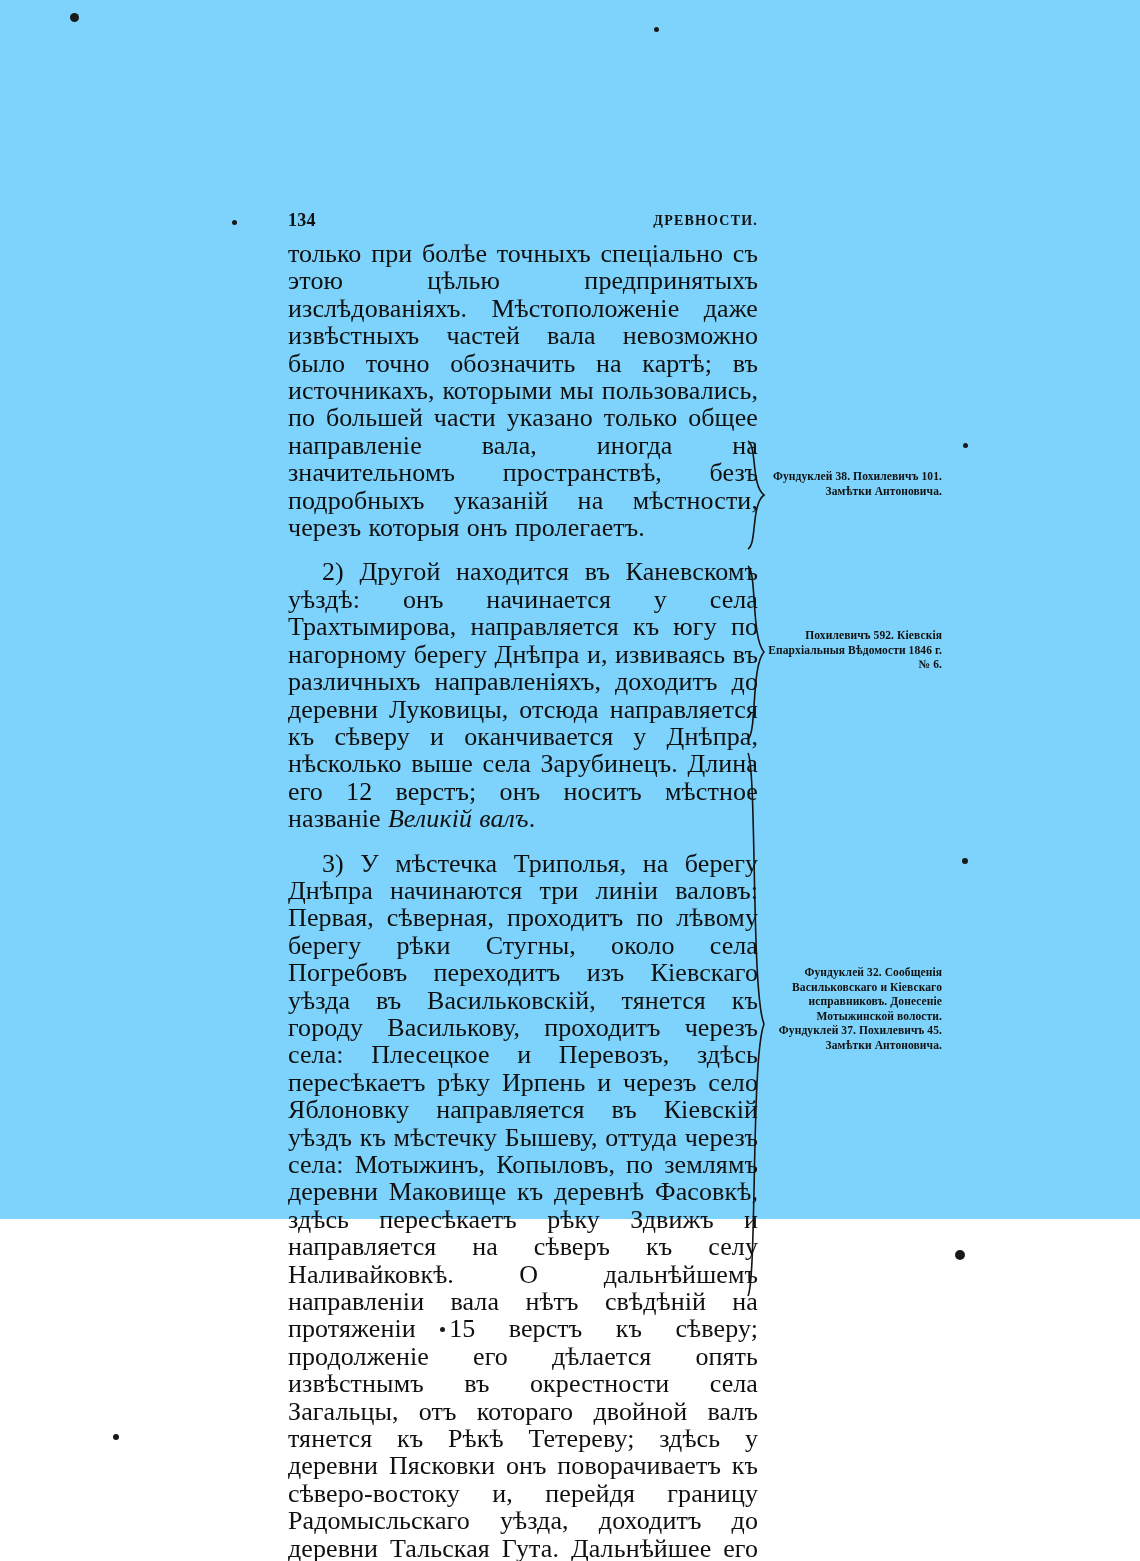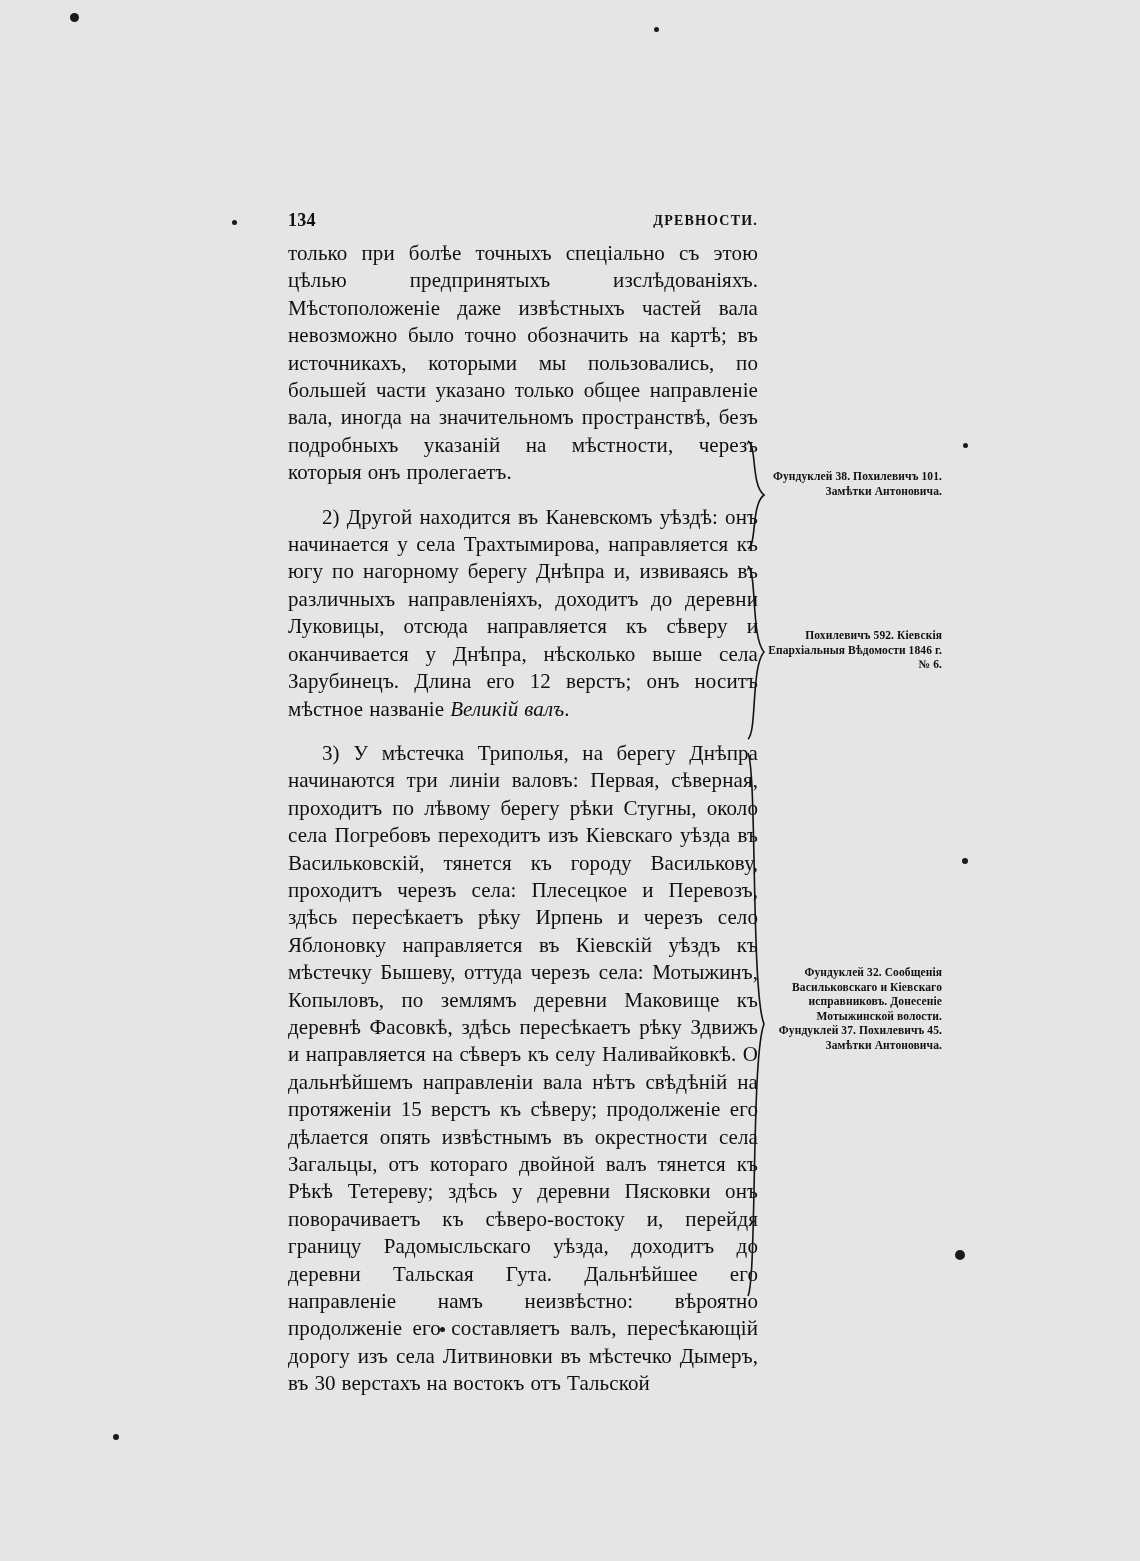--- a/index.html
+++ b/index.html
@@ -20,8 +20,8 @@
     position: absolute;
     left: 0; top: 0;
     width: 1140px;
-    height: 1561px;
-    background: #e5e5e5;
+    height: 1219px;
+    background: #7dd3fc;
   }
 
   

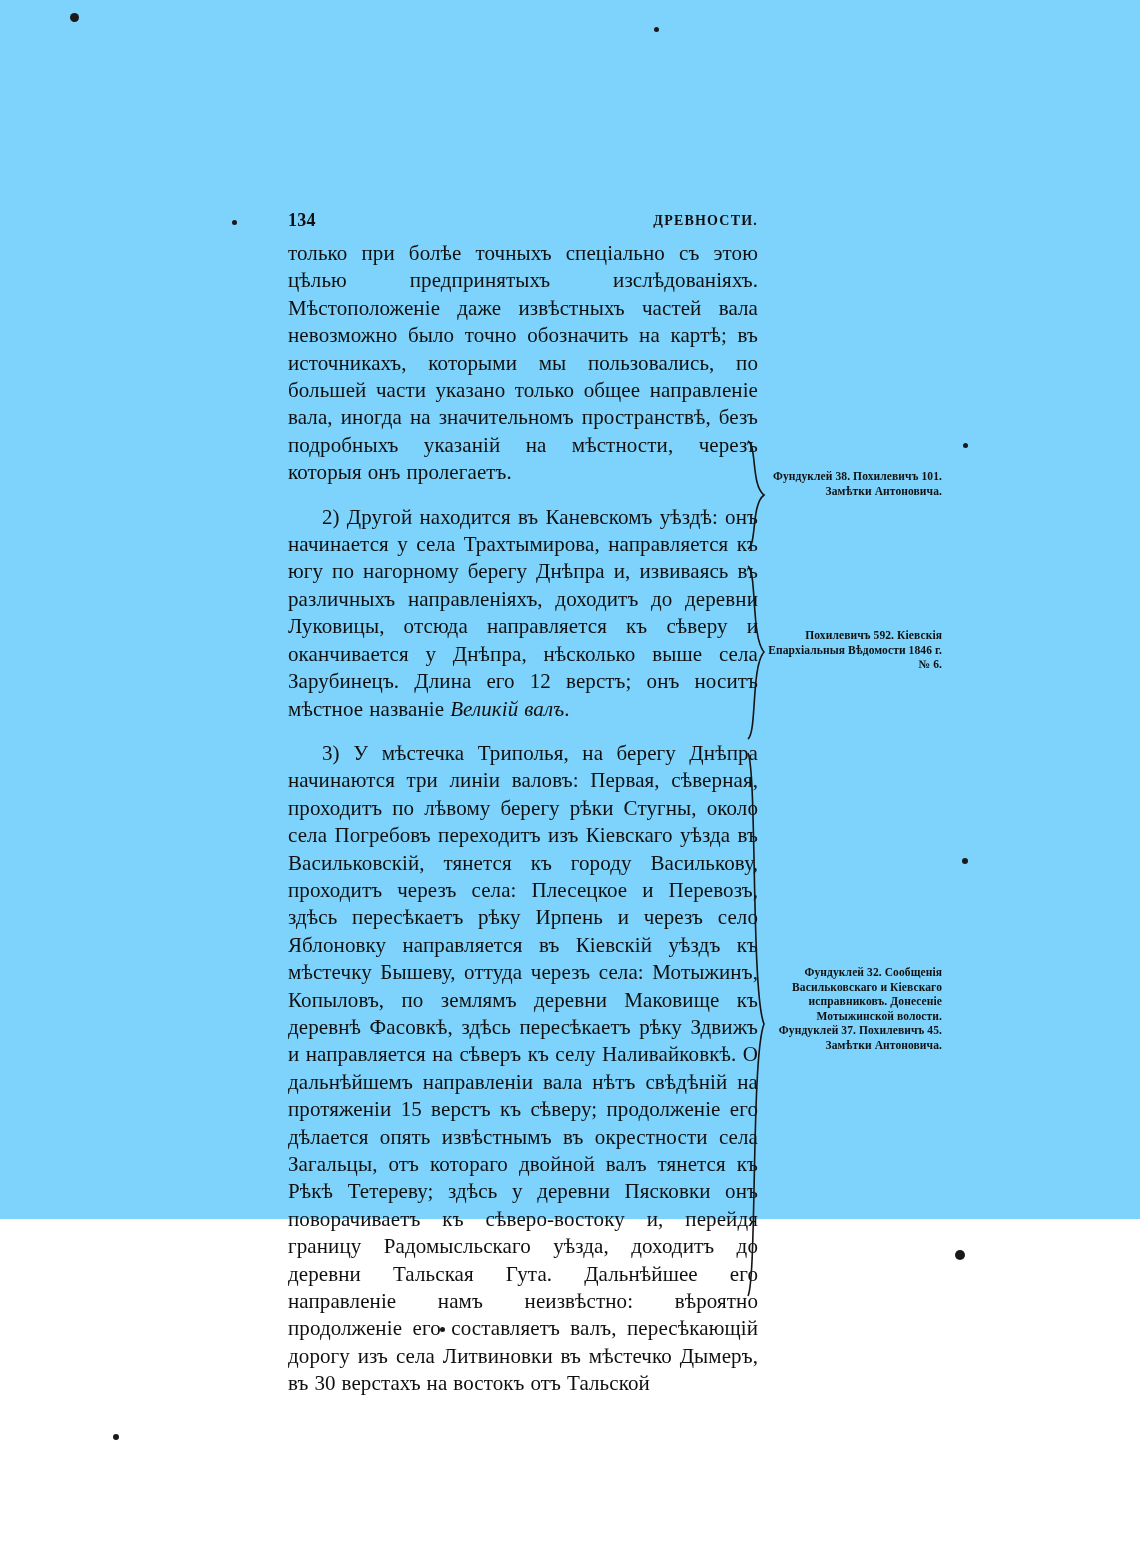--- a/index.html
+++ b/index.html
@@ -67,7 +67,7 @@
 
   p.body {
     margin: 0 0 0 0;
-    font-size: 21px;
+    font-size: 26px;
     line-height: 27.4px;
     text-align: justify;
     text-justify: inter-word;

